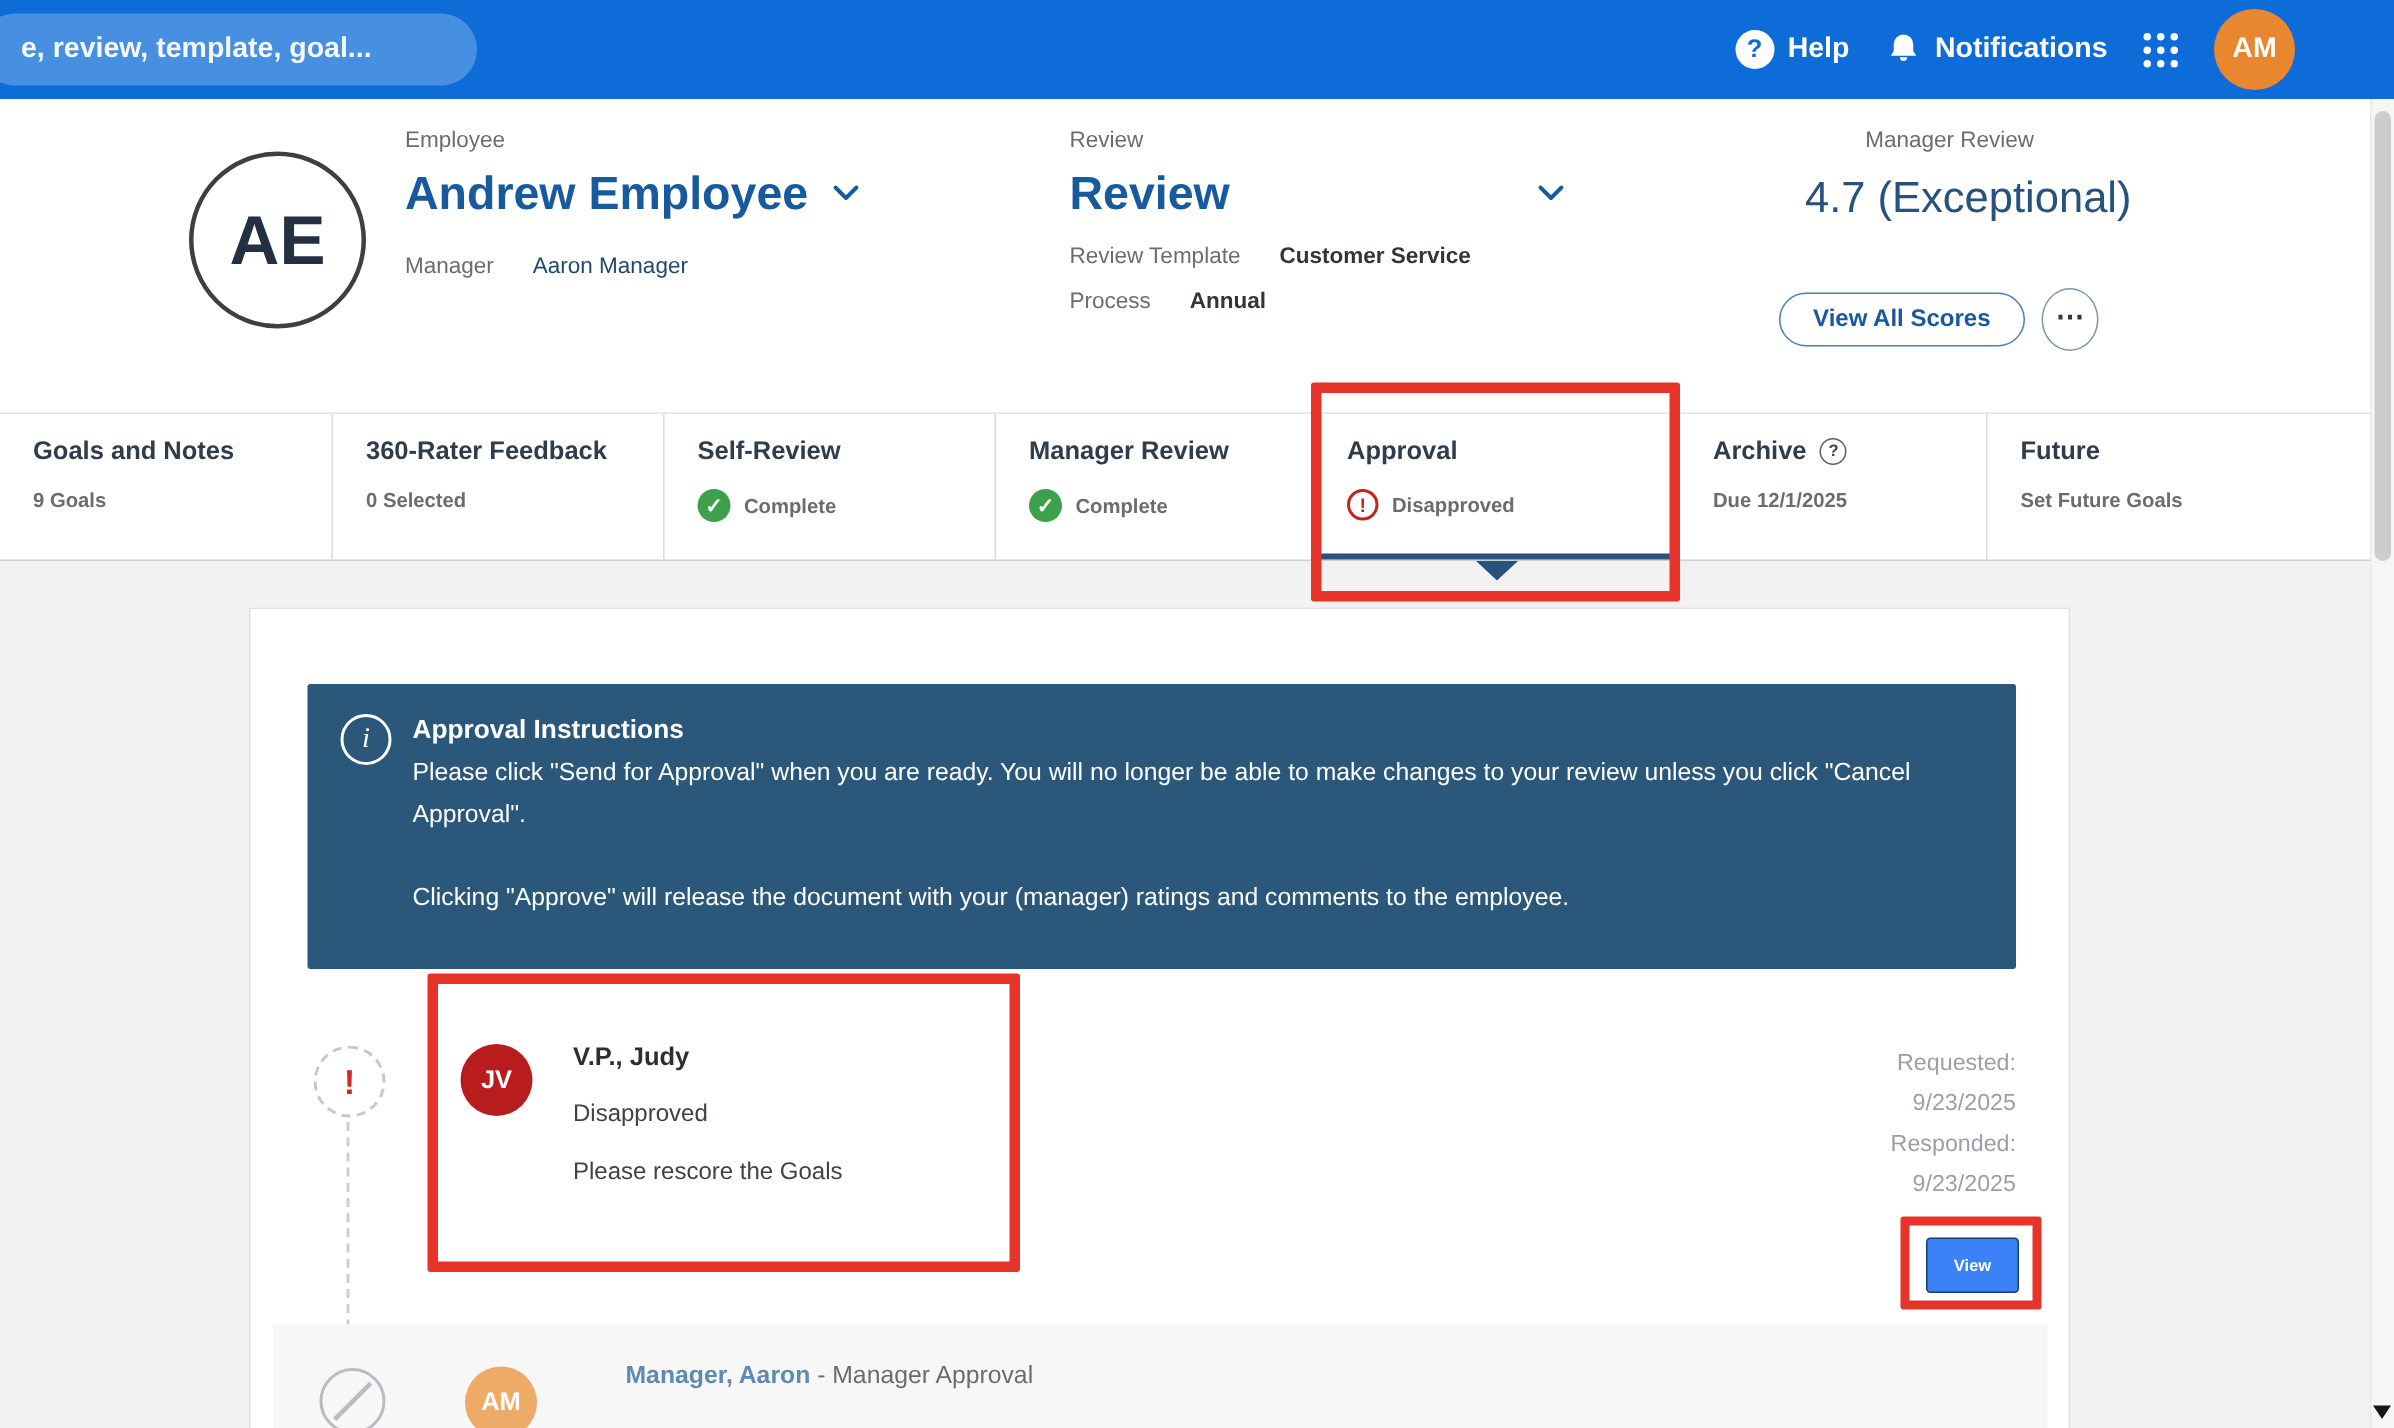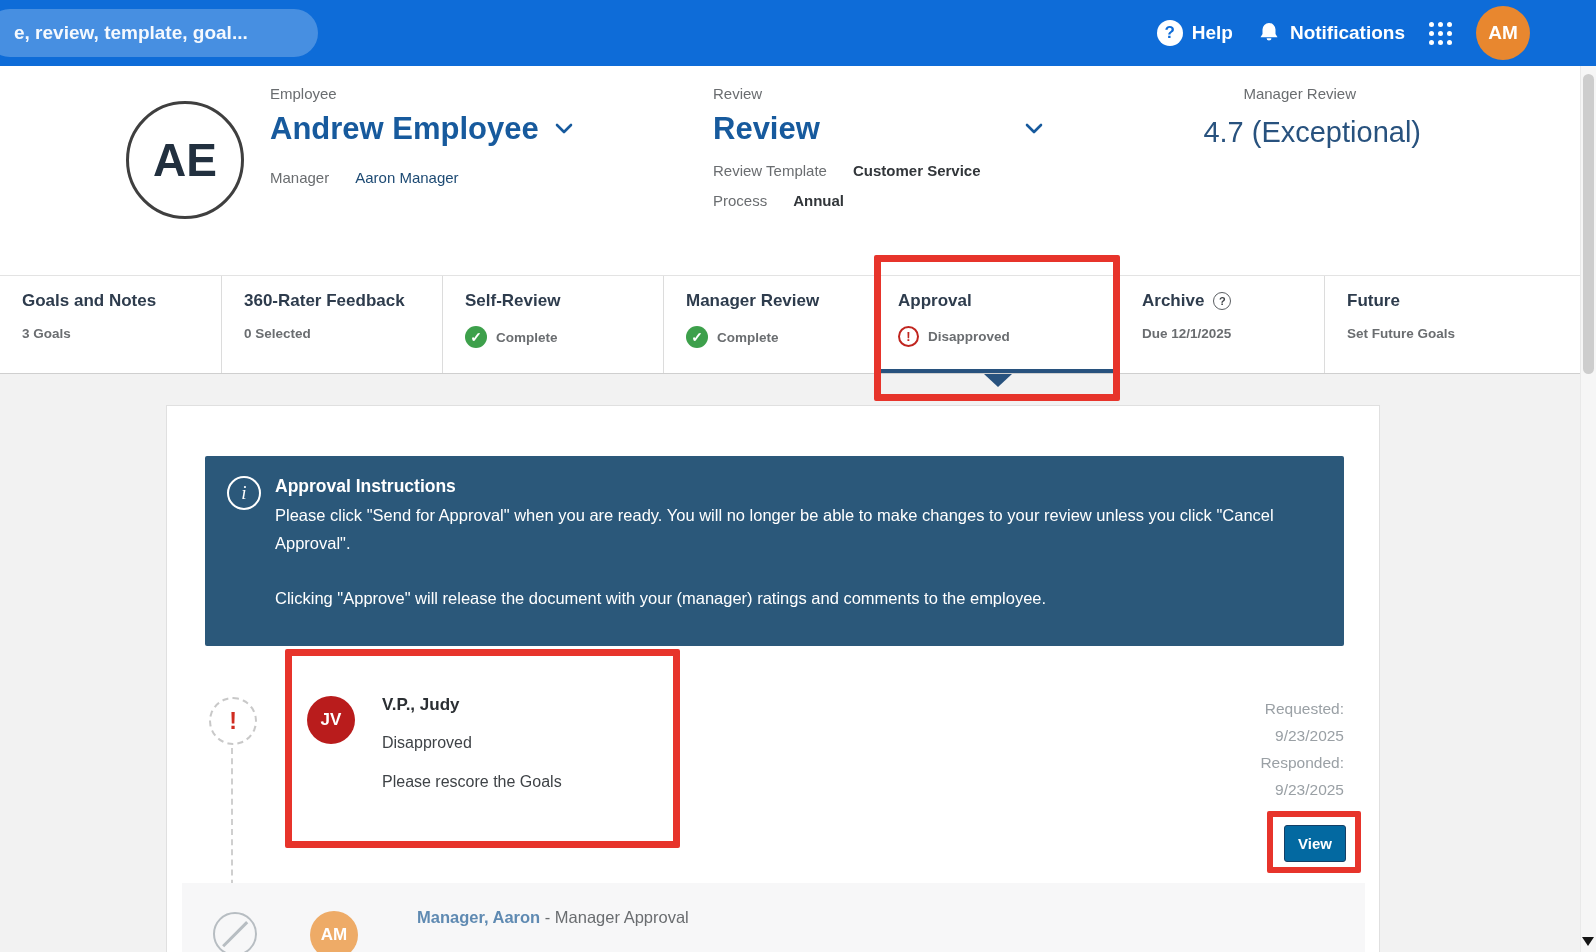--- a/index.html
+++ b/index.html
@@ -194,6 +194,12 @@
 
     <div class="mr-label">Manager Review</div>
     <div class="score">4.7 (Exceptional)</div>
+    <div class="btn-row">
+      <button class="pill-btn">View All Scores</button>
+      <button class="more-btn">
+        <span>⋯</span>
+      </button>
+    </div>
   </section>
 
   <nav class="tabs">

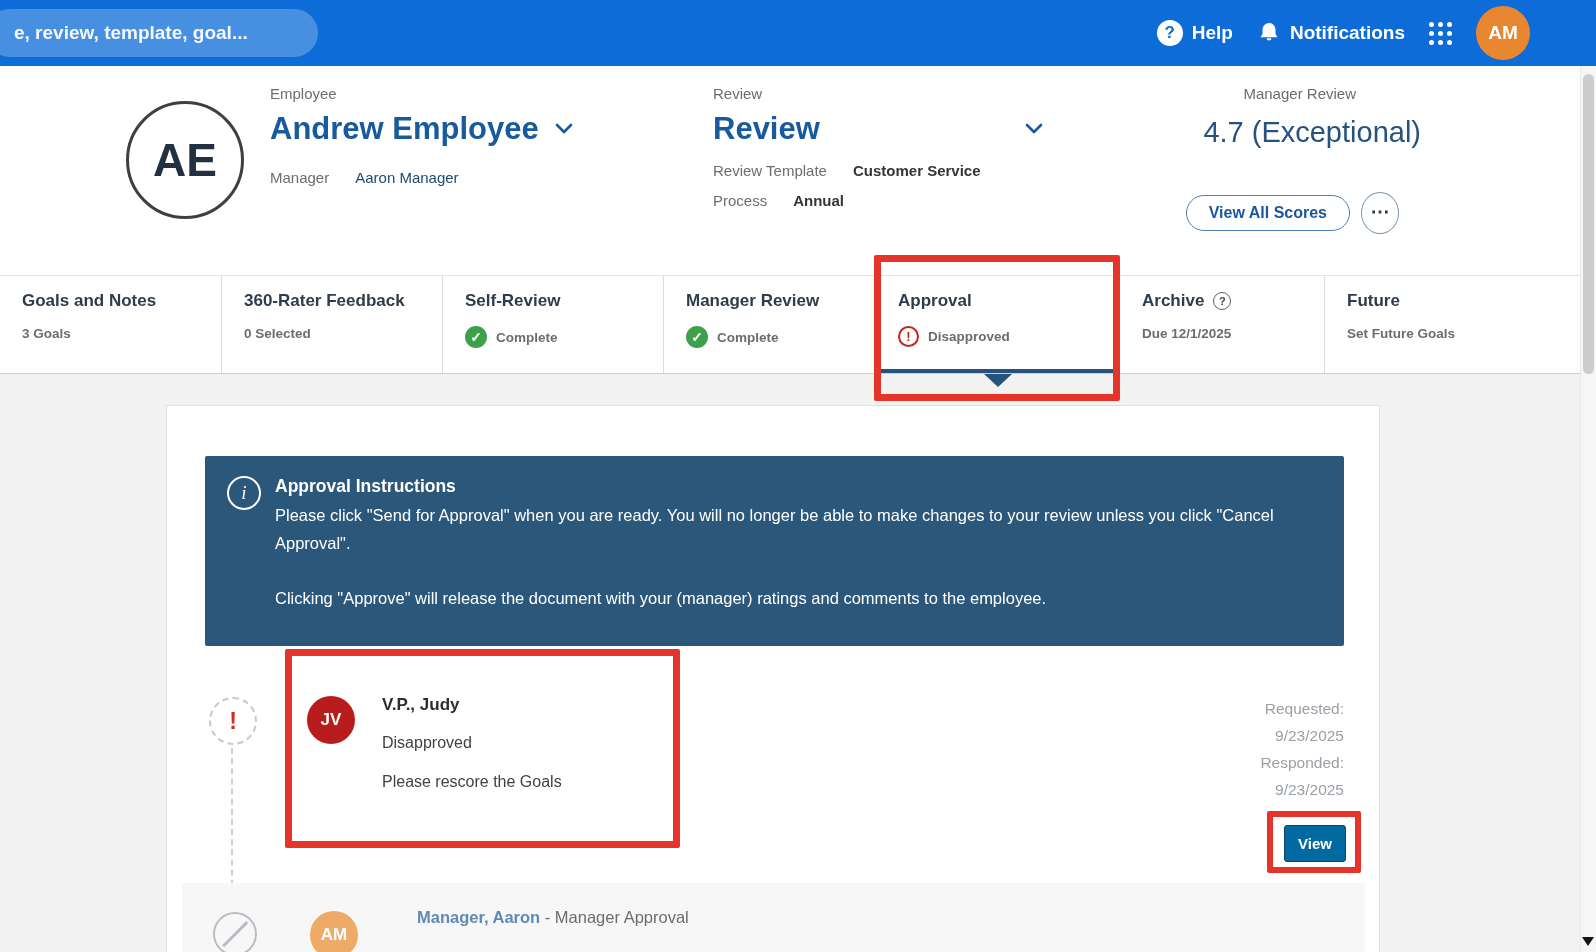--- a/index.html
+++ b/index.html
@@ -206,7 +206,7 @@
     <div class="tab">
       <div class="tab-label">Goals and Notes</div>
       <div class="tab-sub">
-          <span>3 Goals</span>
+          <span>9 Goals</span>
         </div>
     </div>
     <div class="tab">

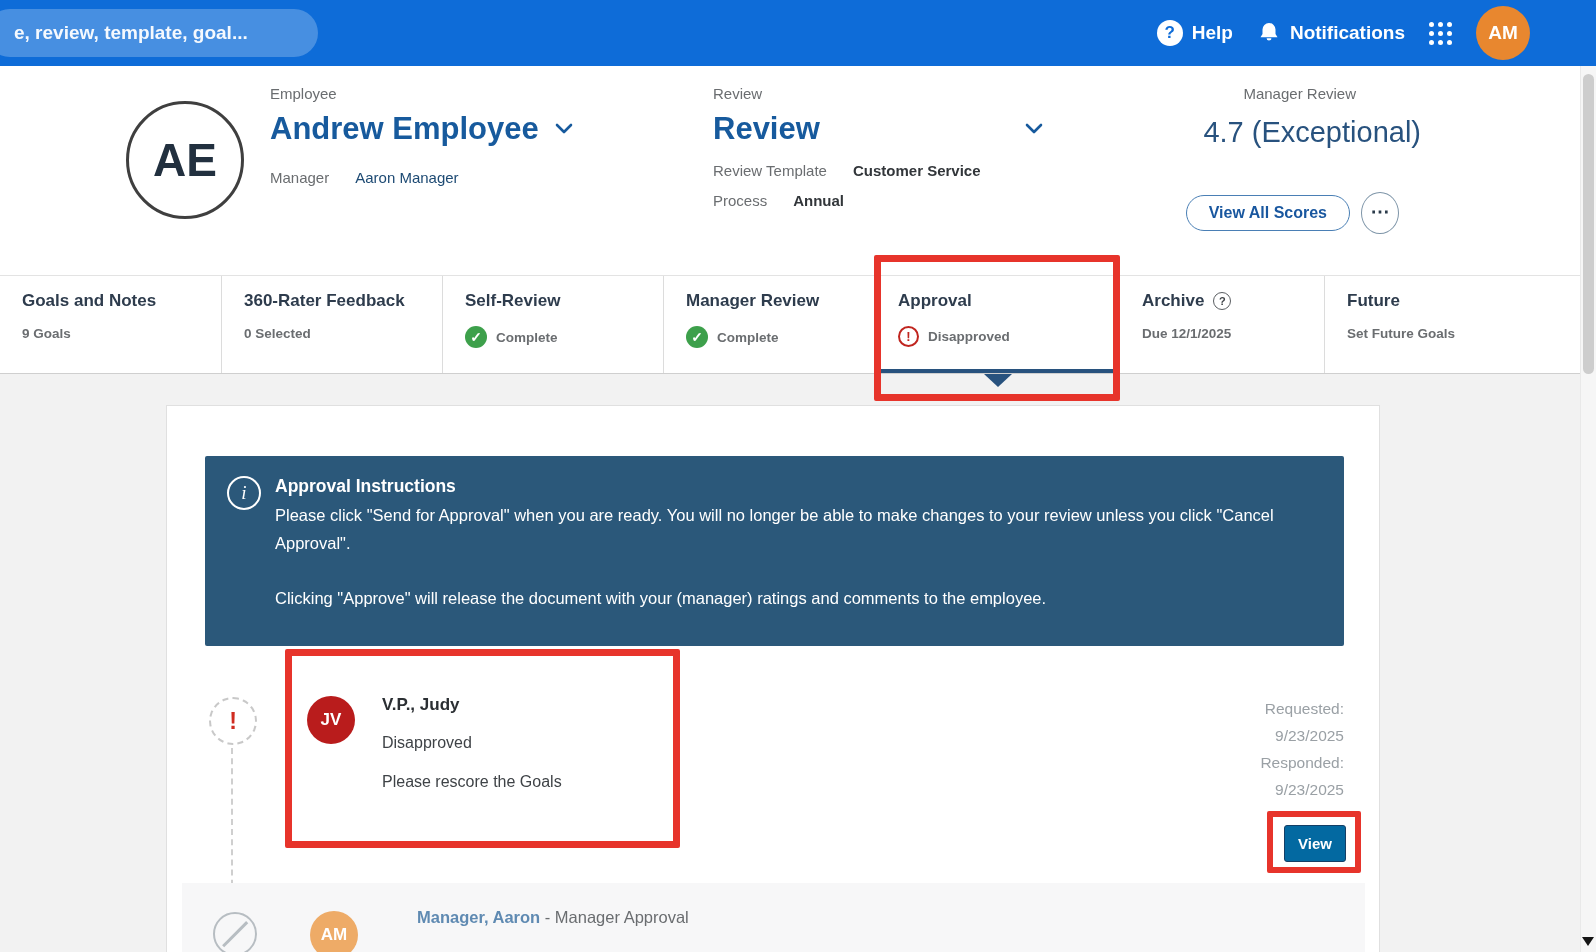--- a/index.html
+++ b/index.html
@@ -93,8 +93,8 @@
   .judy-status { position:absolute; left:215px; top:328px; font-size:16px; color:#3f4347; }
   .judy-comment { position:absolute; left:215px; top:367px; font-size:16px; color:#3f4347; }
   .meta { position:absolute; right:35px; top:289px; text-align:right; color:#9aa0a5; font-size:15.5px; line-height:27px; }
-  .view-btn { position:absolute; left:1117px; top:419px; width:60px; height:35px; background:#0369a1;
-    border:1px solid #143f66; border-radius:3px; color:#fff; font-weight:700; font-size:15px;
+  .view-btn { position:absolute; left:1117px; top:419px; width:60px; height:35px; background:#3b82f6;
+    border:1px solid #143f66; border-radius:3px; color:#fff; font-weight:700; font-size:11px;
     cursor:pointer; font-family:inherit; }
   .gray-row { position:absolute; left:15px; right:14px; top:477px; bottom:0; background:#f7f7f8; }
   .am-avatar { position:absolute; left:143px; top:505px; width:48px; height:48px; border-radius:50%;

